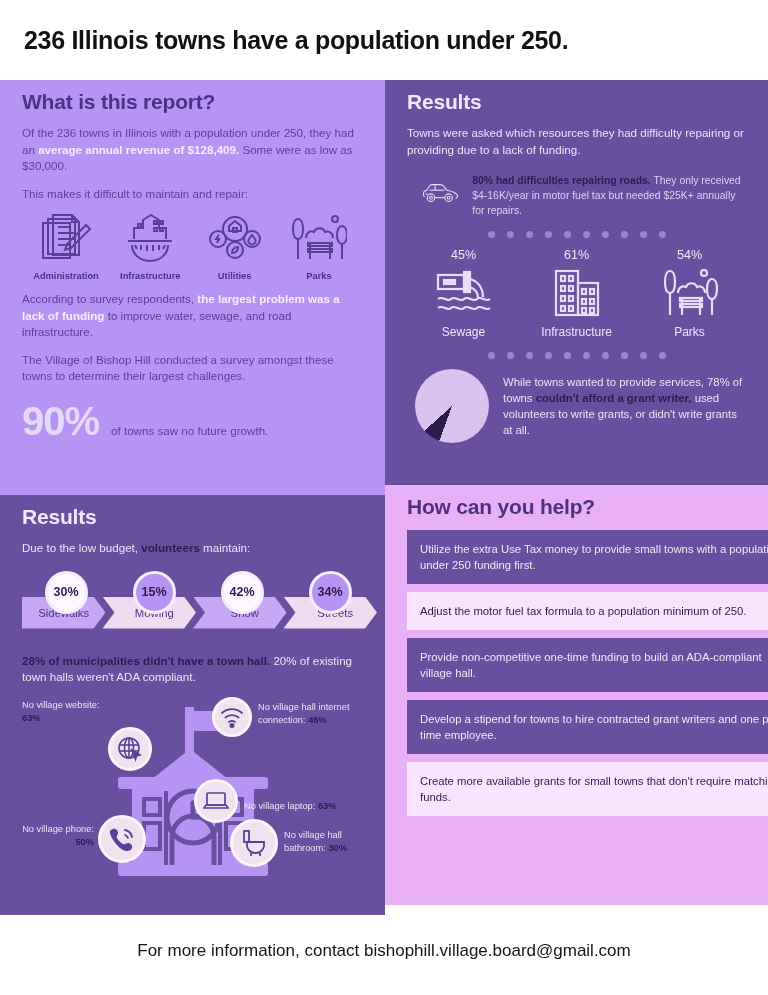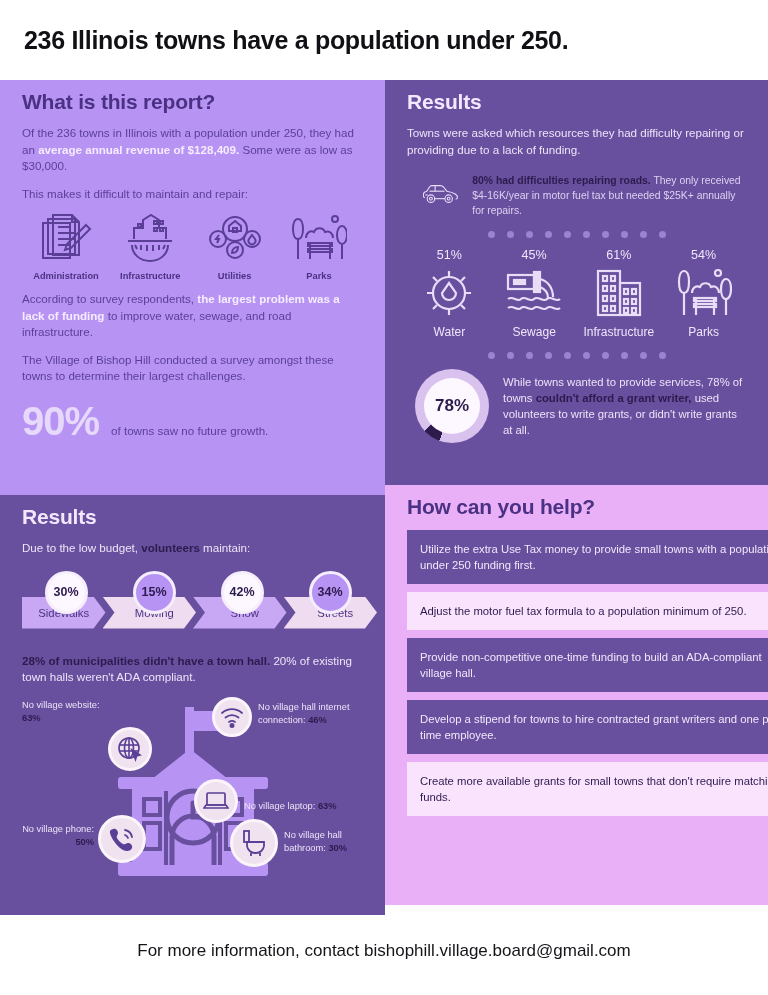--- a/index.html
+++ b/index.html
@@ -58,7 +58,7 @@
   .big-stat .lbl { font-size: 11.6px; color: #5b3f96; }
 
   
-  .car-block { display: flex; gap: 12px; align-items: center; margin: 8px 0 0 16px; }
+  .car-block { display: flex; gap: 12px; align-items: flex-start; margin: 8px 0 0 16px; }
   .car-block .txt { font-size: 10.4px; line-height: 15px; color: #ded2f0; padding-top: 4px; }
 
   .dotrow { display: flex; gap: 12px; justify-content: center; margin: 13px 0 10px 0; }

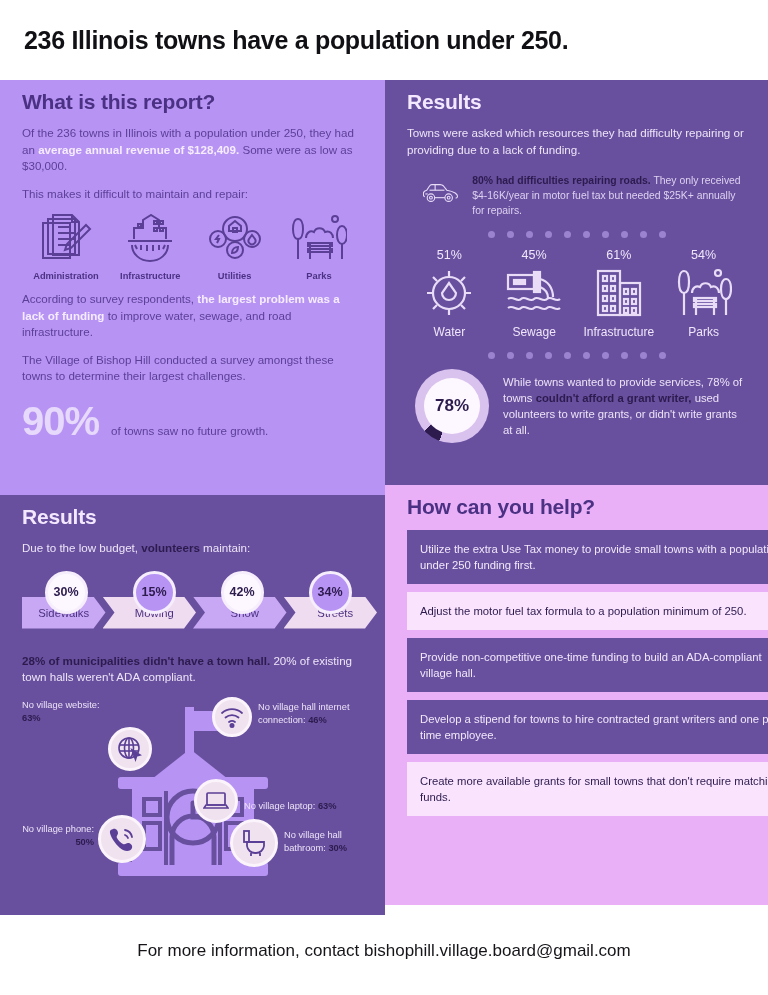--- a/index.html
+++ b/index.html
@@ -247,15 +247,6 @@
 
         <div class="res-row">
 
-          <div class="res">
-            <div class="pct">51%</div>
-            <svg width="52" height="52" viewBox="0 0 52 52" fill="none" stroke="#e8dcf7" stroke-width="2.2">
-              <circle cx="26" cy="26" r="16"></circle>
-              <path d="M26 4v6M26 42v6M4 26h6M42 26h6M10 10l4 4M38 38l4 4M42 10l-4 4M14 38l-4 4"></path>
-              <path d="M26 16l7 10a7 7 0 1 1-14 0z"></path>
-            </svg>
-            <div class="name">Water</div>
-          </div>
 
           <div class="res">
             <div class="pct">45%</div>

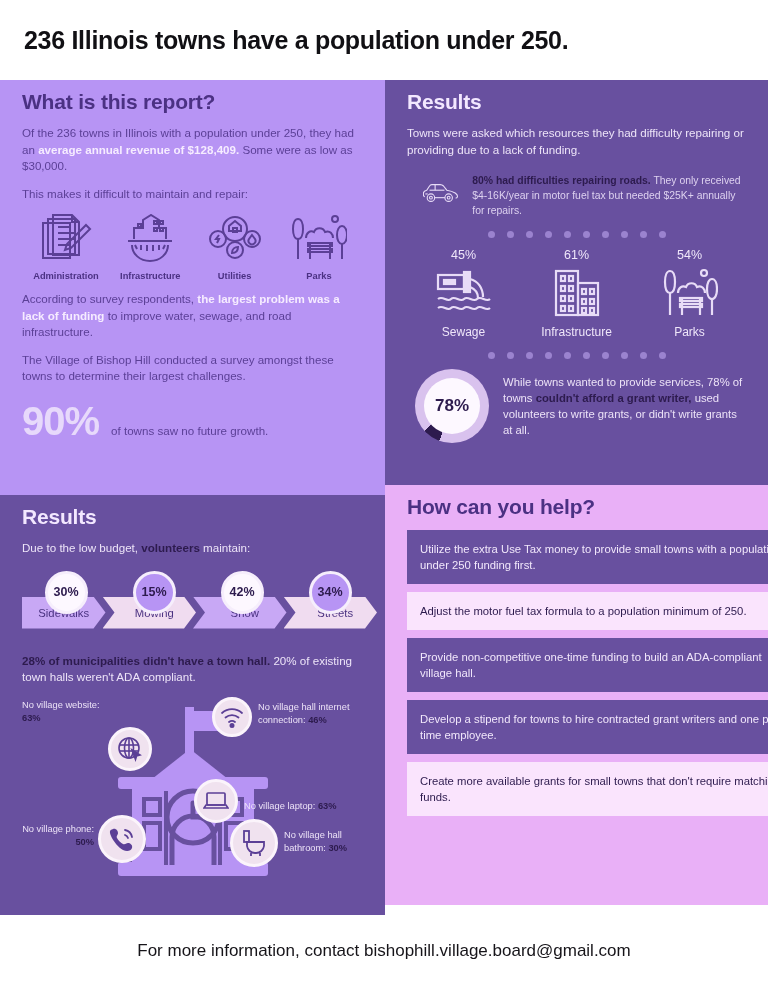--- a/index.html
+++ b/index.html
@@ -319,9 +319,6 @@
         <div class="donut-block">
           <div class="donut">
             <div class="ring"></div>
-            <div class="hole">
-              <span>78%</span>
-            </div>
           </div>
           <div class="txt"><span>While towns wanted to provide services, 78% of towns </span><b class="hl-navy">couldn't afford a grant writer,</b><span> used volunteers to write grants, or didn't write grants at all.</span></div>
         </div>

